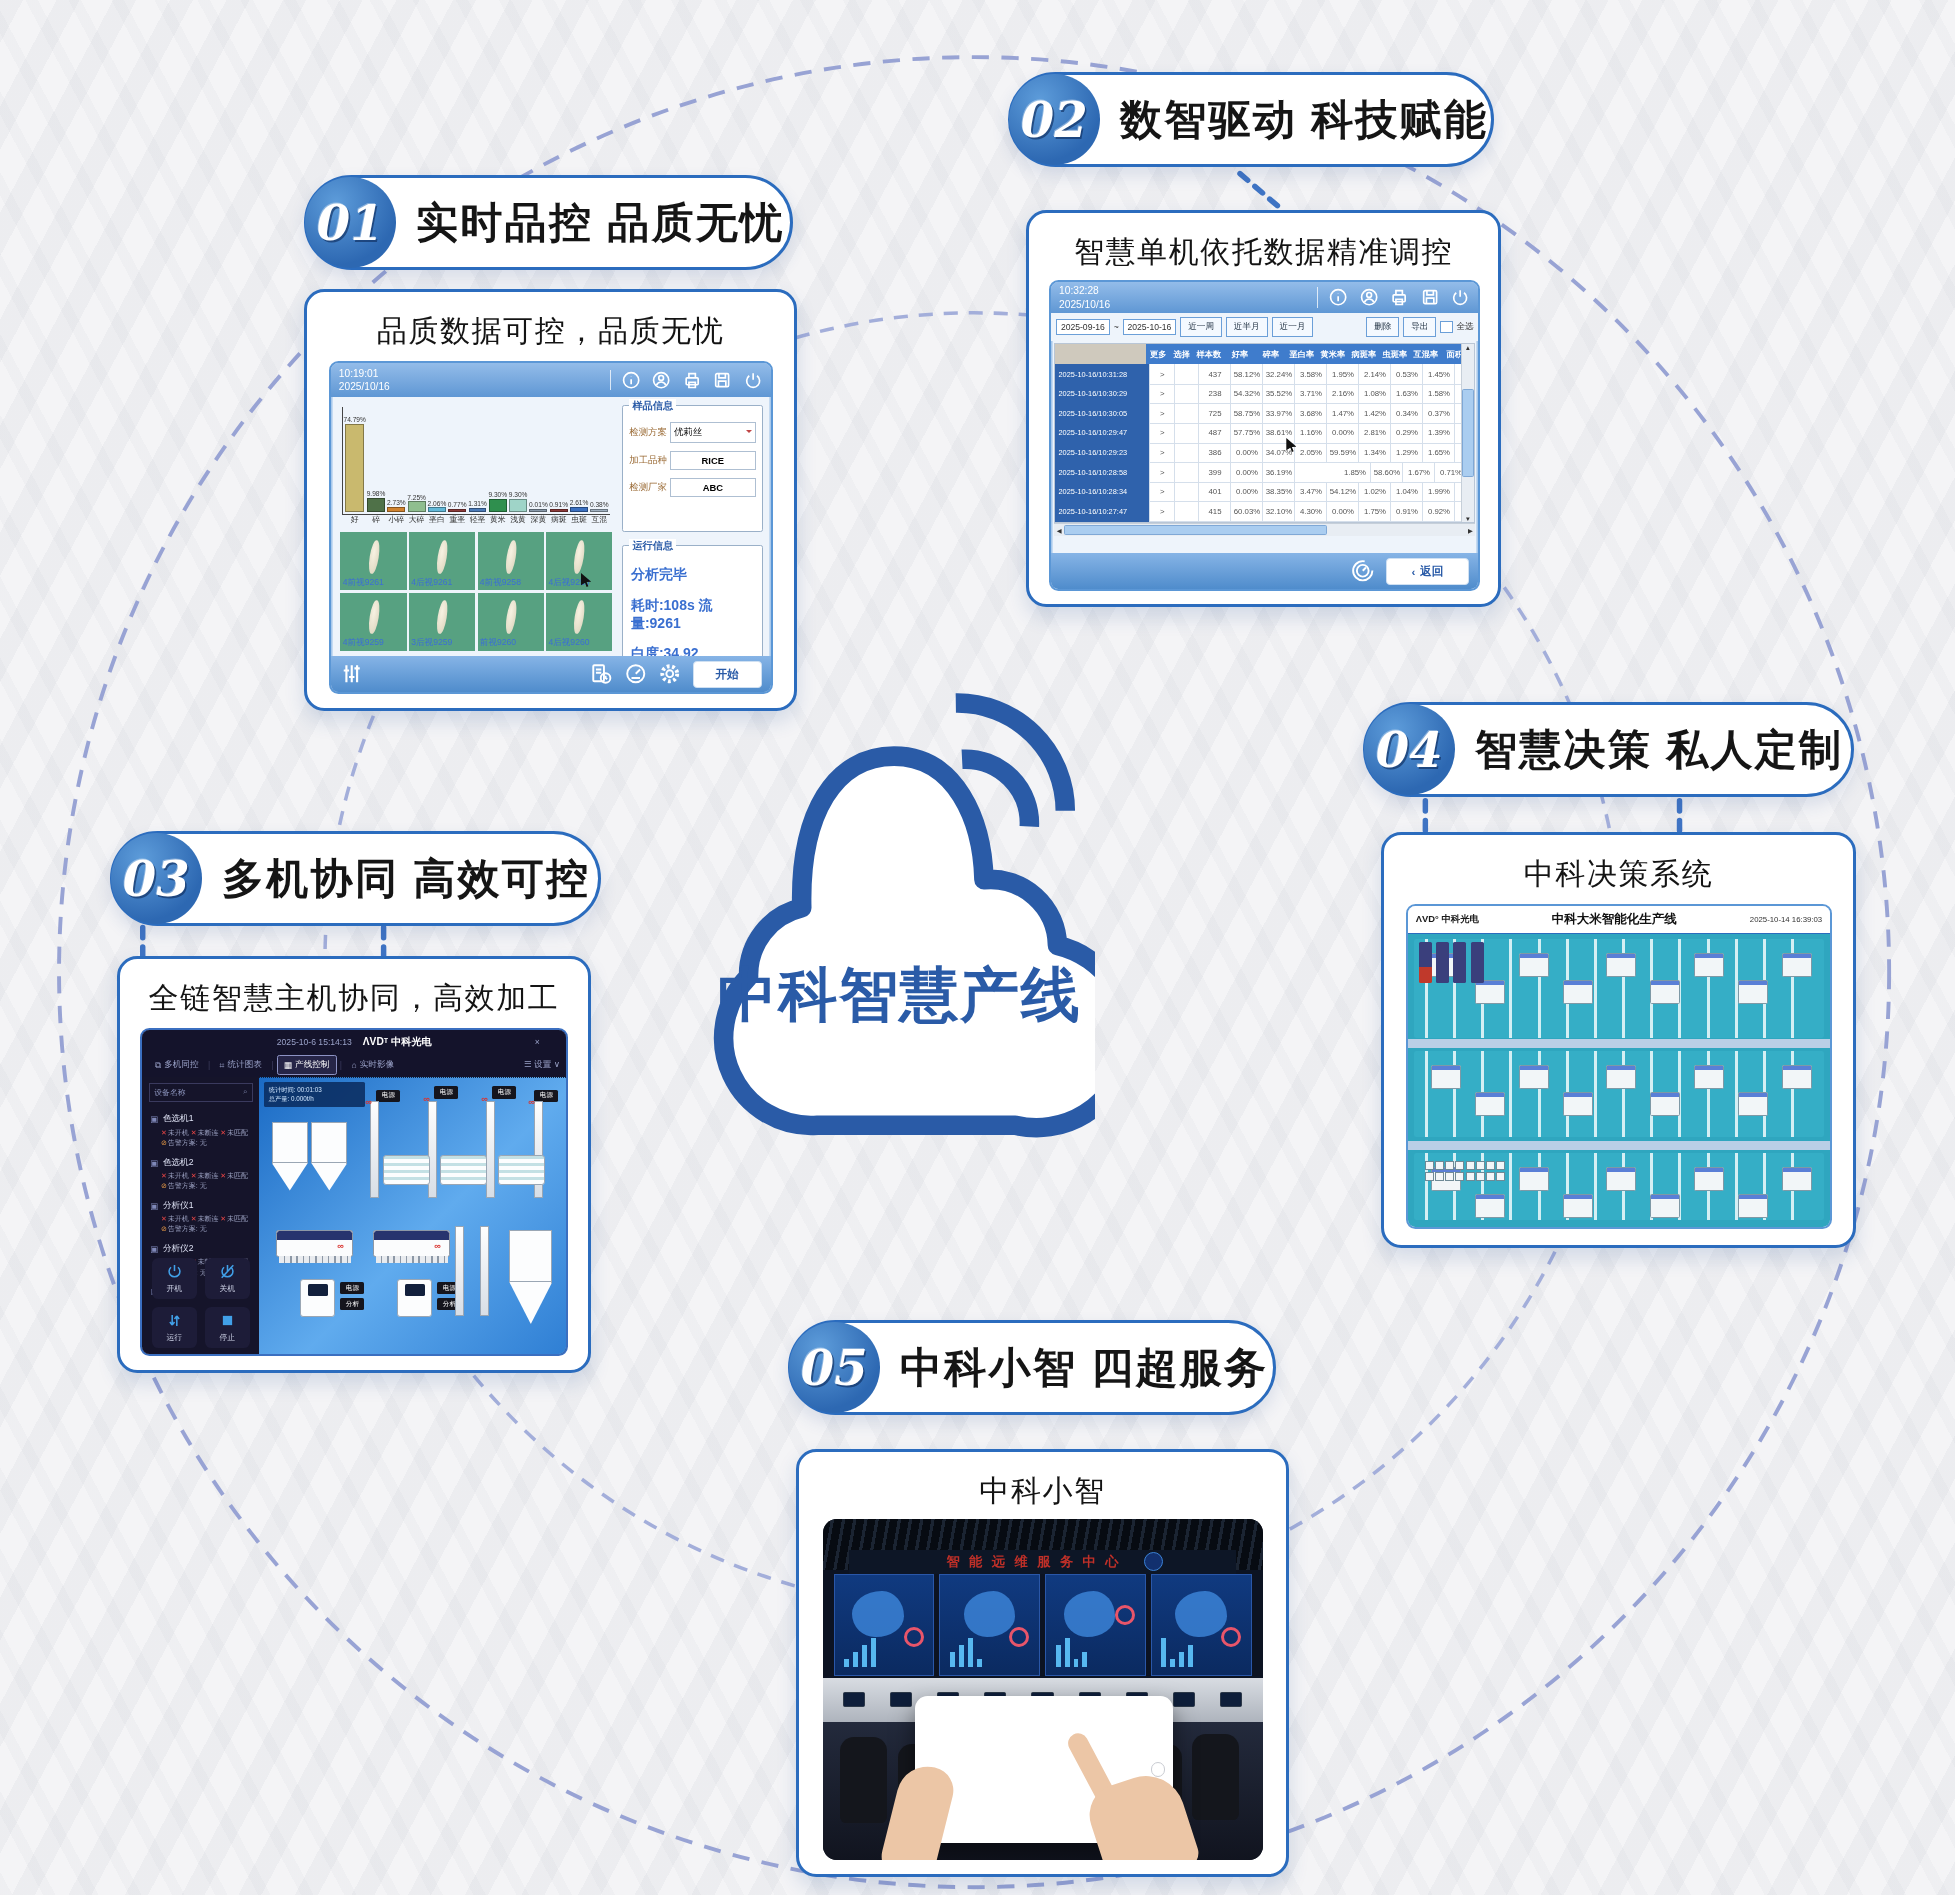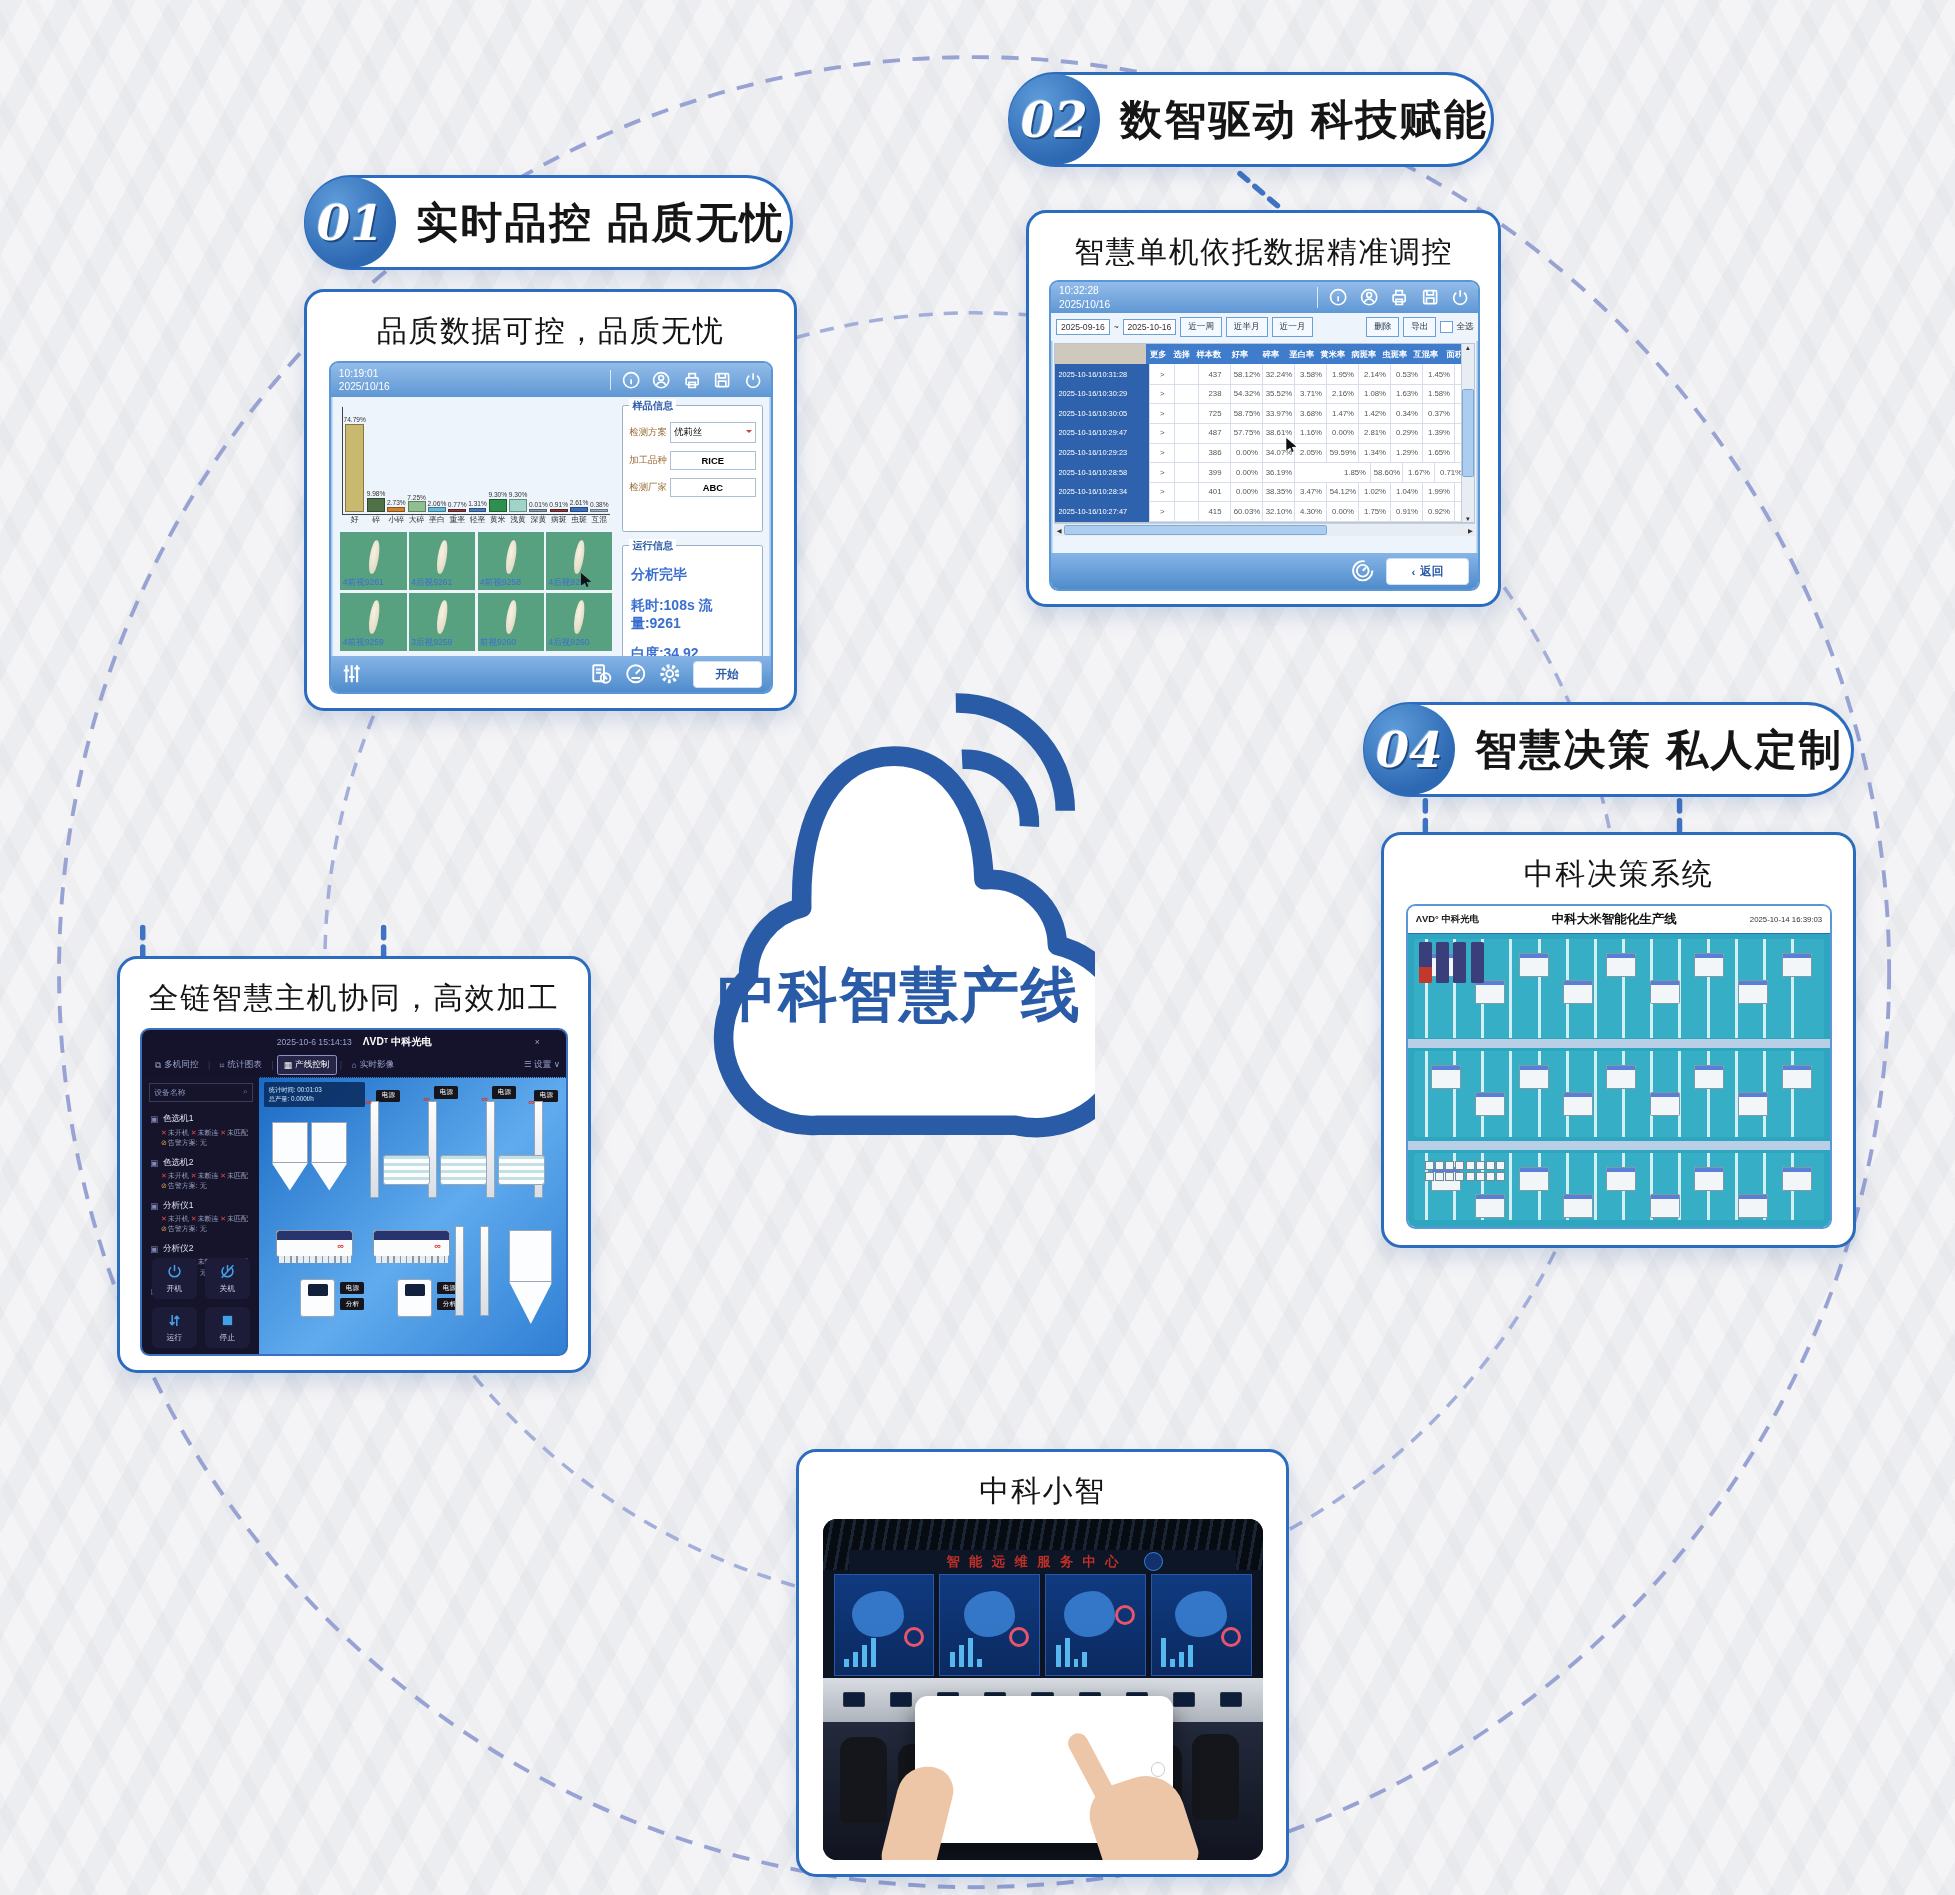--- a/index.html
+++ b/index.html
@@ -624,6 +624,10 @@
     </div>
   </div>
 
+  <div class="pill" style="left:110px;top:831px;width:485px;">
+    <div class="num">03</div>
+    <div class="lbl">多机协同  高效可控</div>
+  </div>
 
   <div class="card" style="left:117px;top:956px;width:468px;height:411px;">
     <div class="ctitle">全链智慧主机协同，高效加工</div>

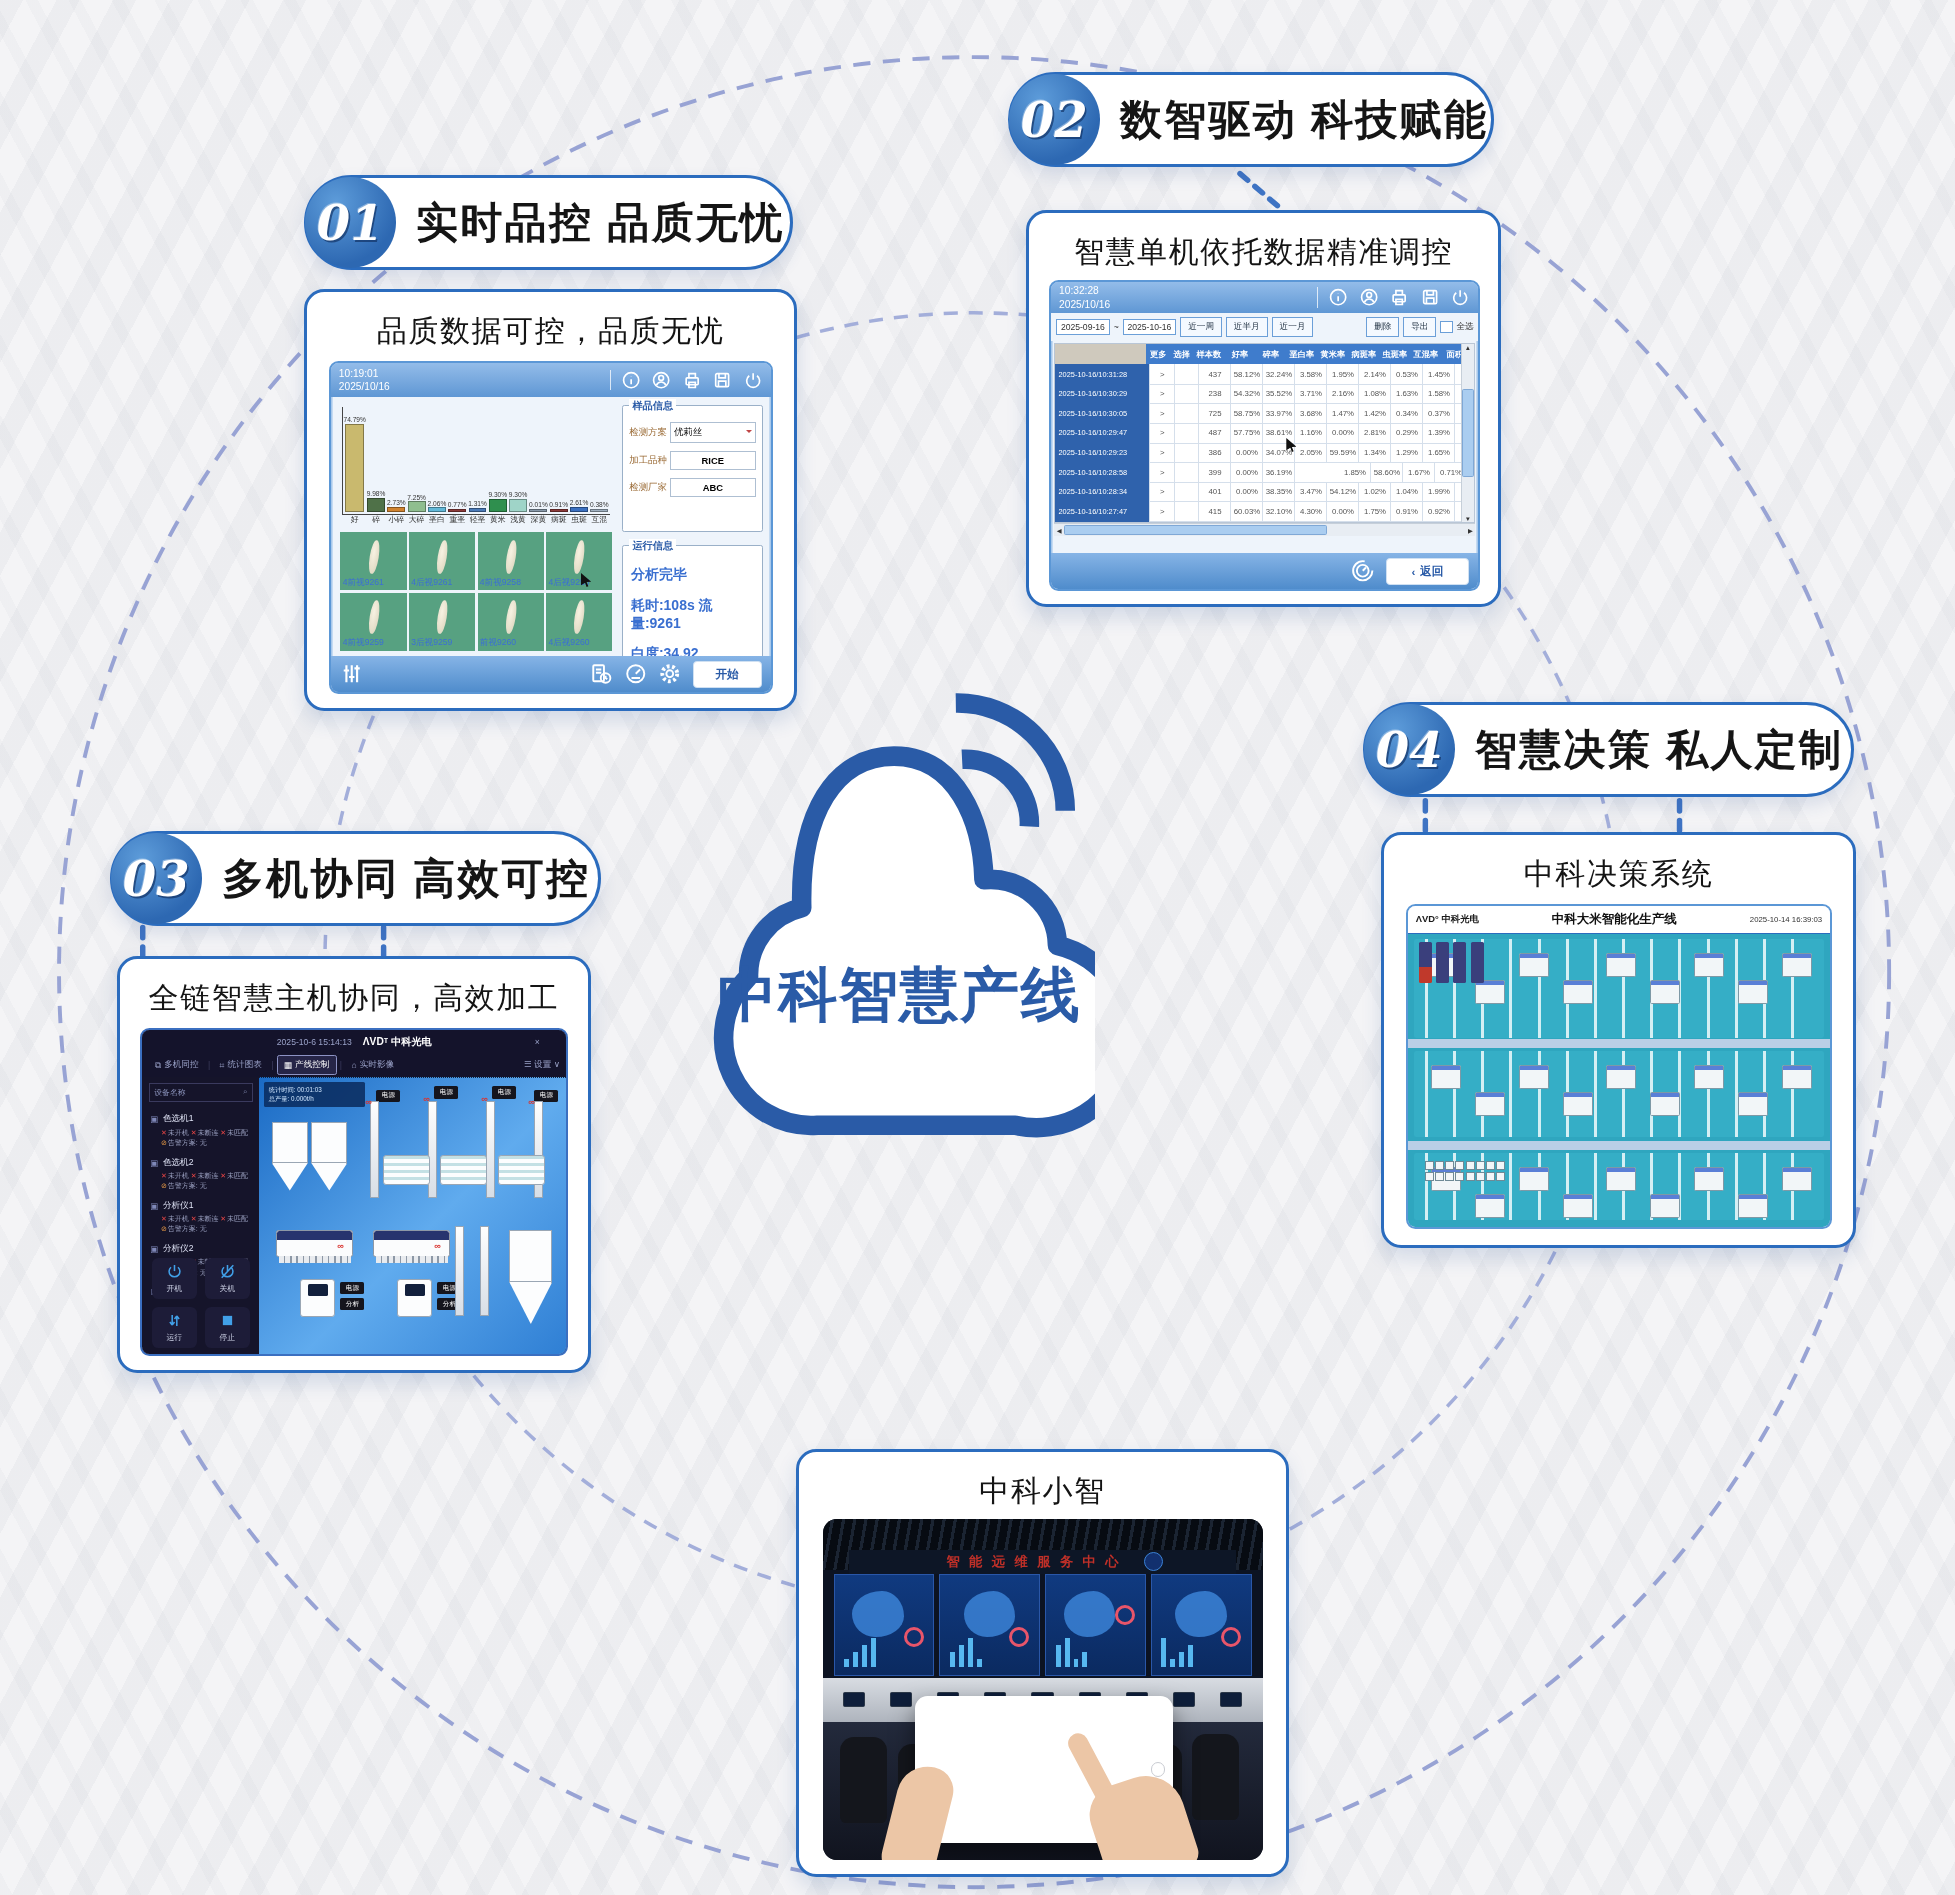--- a/index.html
+++ b/index.html
@@ -874,6 +874,10 @@
     </div>
   </div>
 
+  <div class="pill" style="left:788px;top:1320px;width:482px;">
+    <div class="num">05</div>
+    <div class="lbl">中科小智  四超服务</div>
+  </div>
 
   <div class="card" style="left:796px;top:1449px;width:487px;height:422px;">
     <div class="ctitle">中科小智</div>

